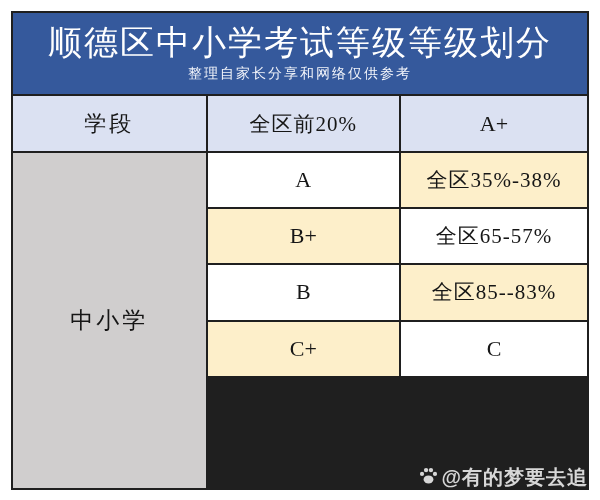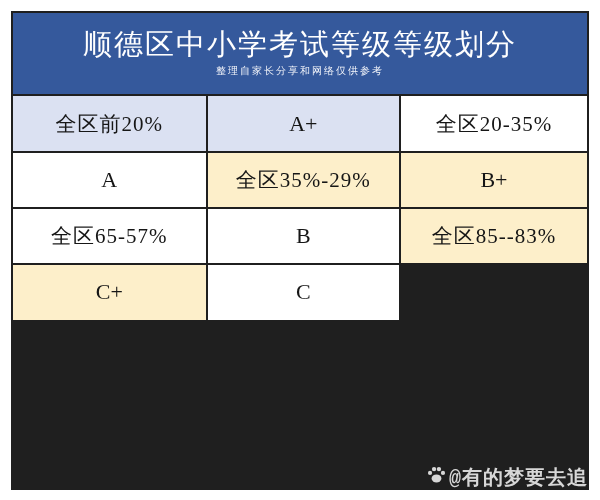--- a/index.html
+++ b/index.html
@@ -22,7 +22,7 @@
     gap: 4px;
   }
   .banner-title {
-    color: #ffffff; font-size: 29px; letter-spacing: 2px; font-weight: 500;
+    color: #ffffff; font-size: 34px; letter-spacing: 2px; font-weight: 500;
     line-height: 1.1;
   }
   .banner-subtitle {

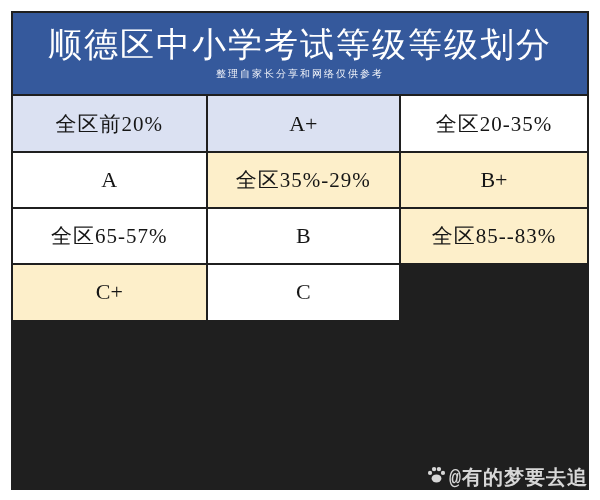--- a/index.html
+++ b/index.html
@@ -26,7 +26,7 @@
     line-height: 1.1;
   }
   .banner-subtitle {
-    color: #f2f4fa; font-size: 10px; letter-spacing: 2px; font-weight: 500;
+    color: #f2f4fa; font-size: 14px; letter-spacing: 2px; font-weight: 500;
   }
 
   .grid {

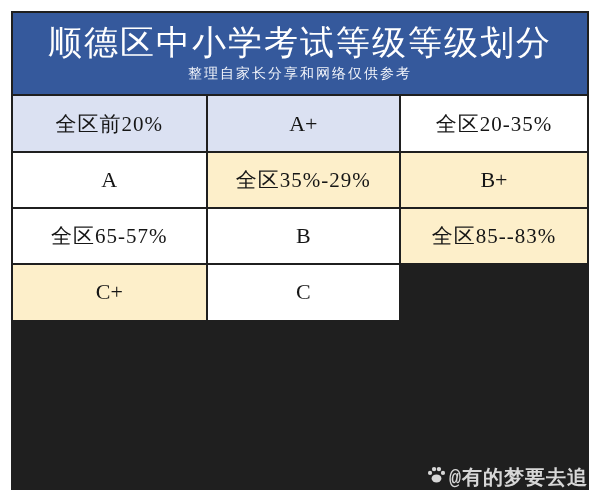--- a/index.html
+++ b/index.html
@@ -75,6 +75,7 @@
 
     <div class="grid">
 
+      <div class="cell head">学段</div>
 
 
       <div class="cell bg-blue">全区前20%</div>

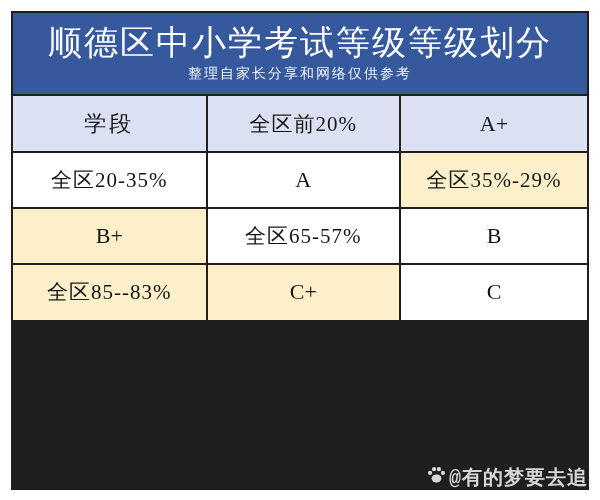--- a/index.html
+++ b/index.html
@@ -81,7 +81,6 @@
       <div class="cell bg-blue">全区前20%</div>
       <div class="cell bg-blue grade">A+</div>
 
-      <div class="cell">全区20-35%</div>
       <div class="cell grade">A</div>
 
       <div class="cell bg-yellow">全区35%-29%</div>

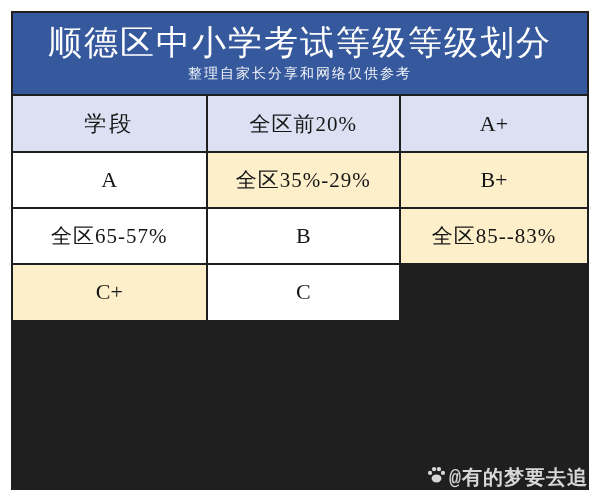--- a/index.html
+++ b/index.html
@@ -83,7 +83,7 @@
 
       <div class="cell grade">A</div>
 
-      <div class="cell bg-yellow">全区35%-29%</div>
+      <div class="cell bg-yellow">全区35%-38%</div>
       <div class="cell bg-yellow grade">B+</div>
 
       <div class="cell">全区65-57%</div>

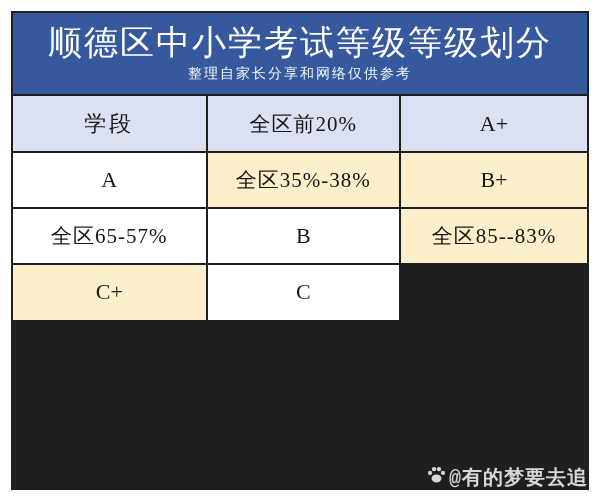--- a/index.html
+++ b/index.html
@@ -77,6 +77,7 @@
 
       <div class="cell head">学段</div>
 
+      <div class="cell stage">中小学</div>
 
       <div class="cell bg-blue">全区前20%</div>
       <div class="cell bg-blue grade">A+</div>

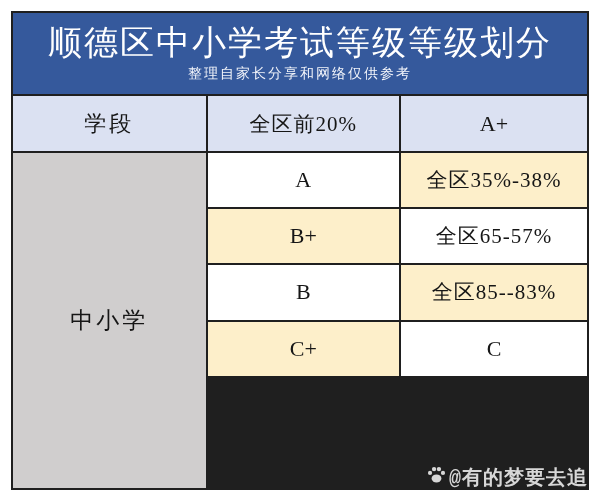--- a/index.html
+++ b/index.html
@@ -57,7 +57,7 @@
     position: absolute; right: 12px; bottom: 9px;
     display: flex; align-items: center; gap: 2px;
     color: #d7d7d7; font-size: 20px; font-weight: 700; letter-spacing: 1px;
-    font-family: Liberation Mono, monospace;
+    font-family: Liberation Sans, sans-serif;
     pointer-events: none; white-space: nowrap;
   }
   .watermark svg { width: 21px; height: 21px; fill: #d7d7d7; }

